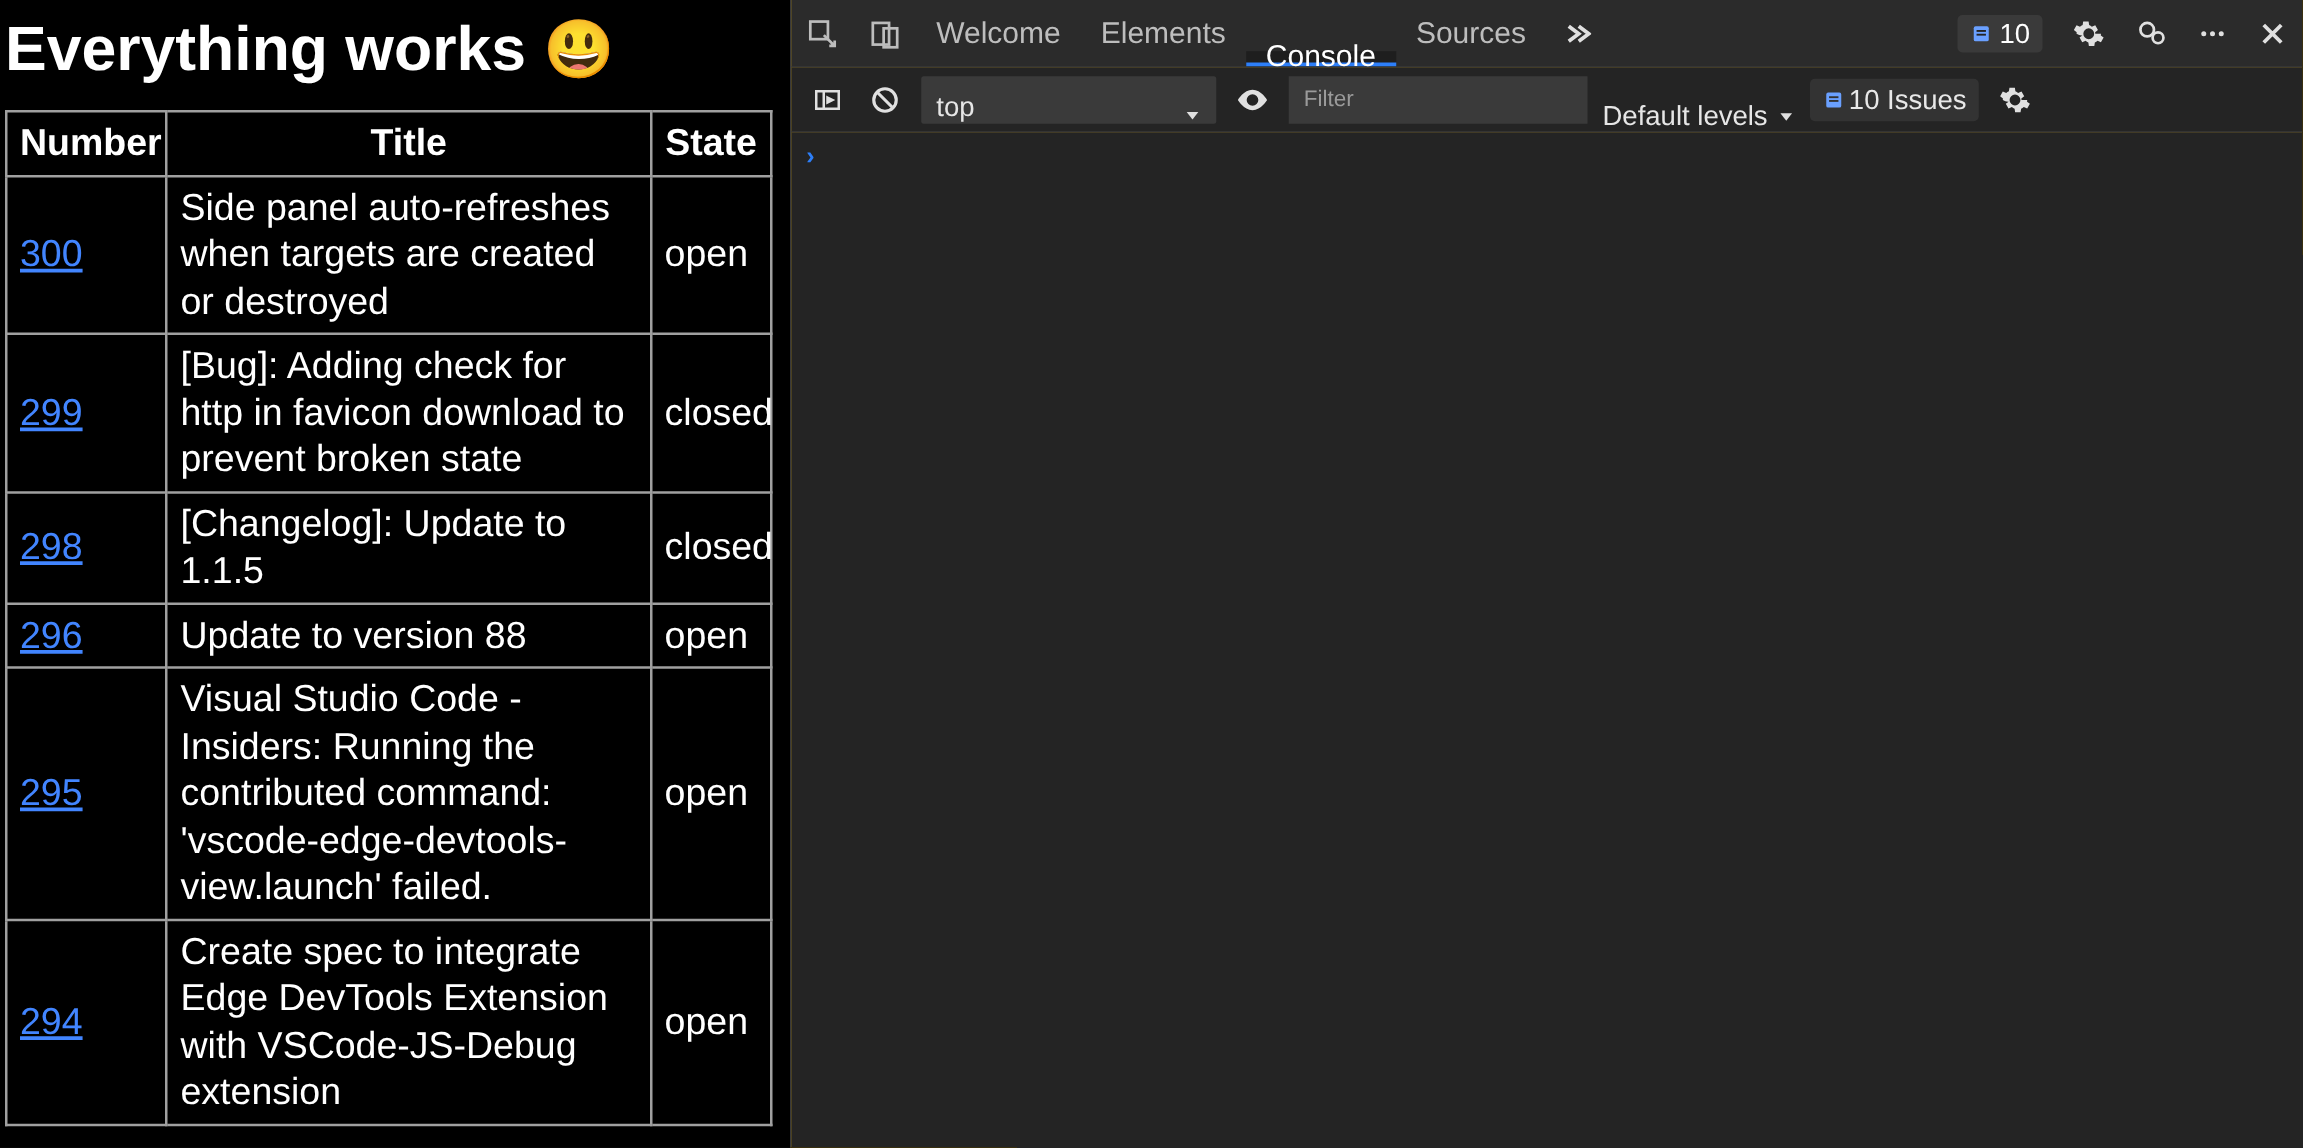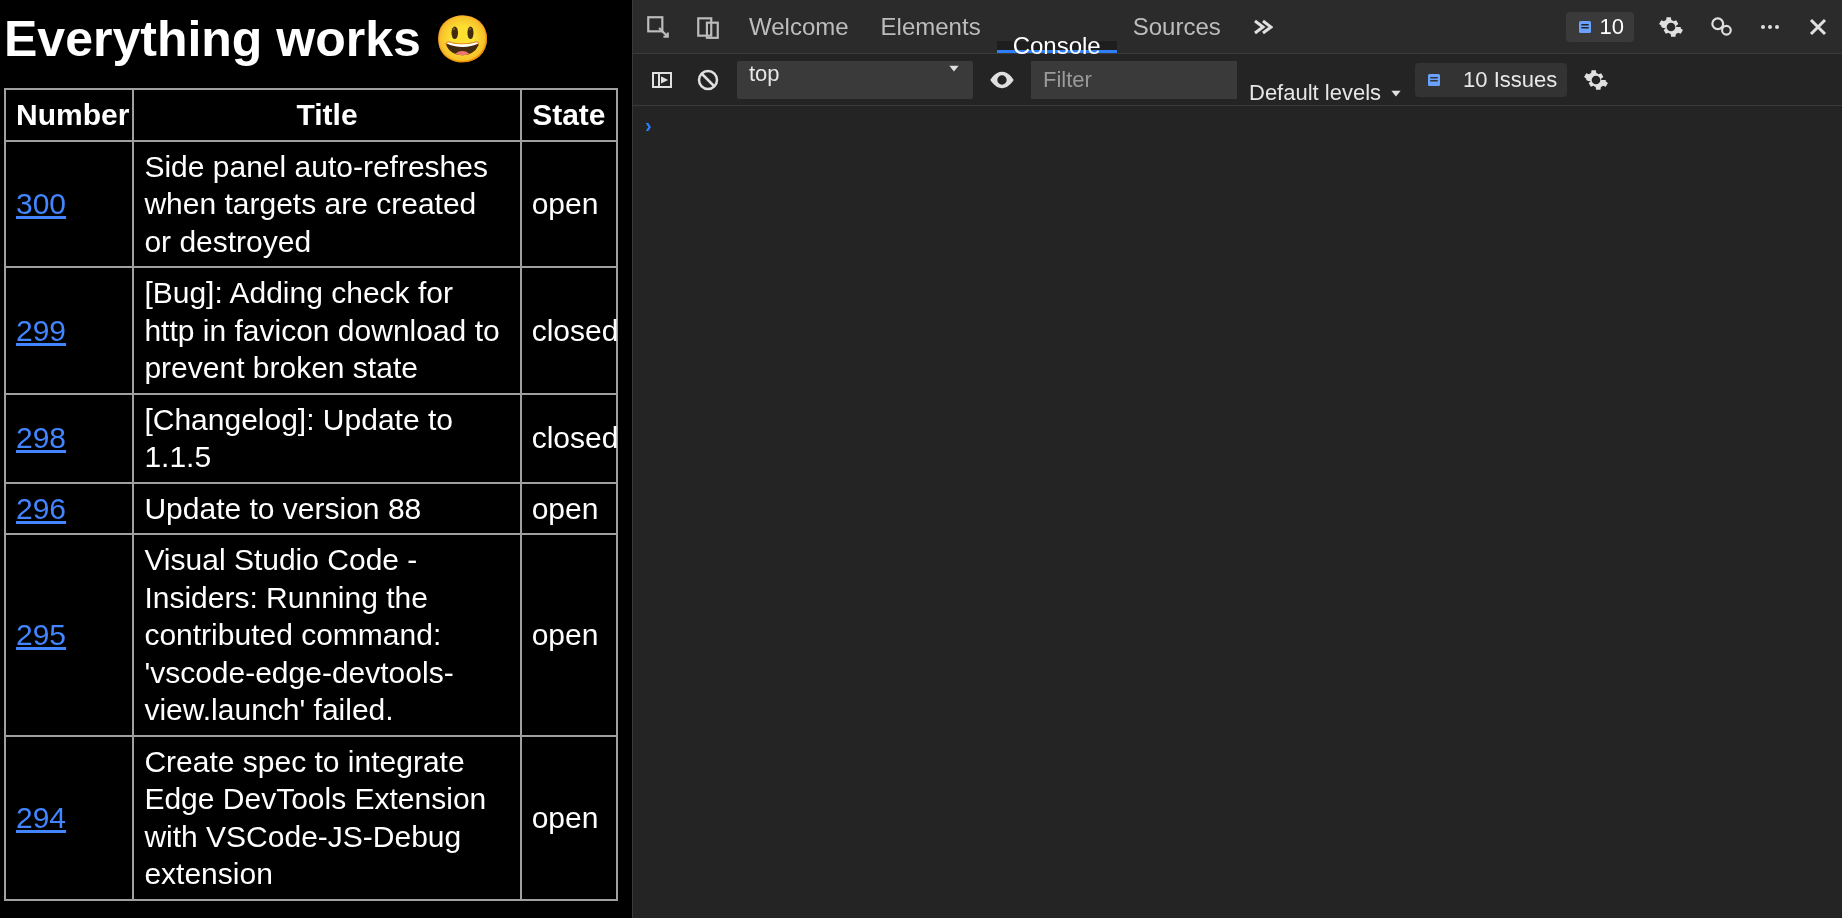--- a/index.html
+++ b/index.html
@@ -112,7 +112,7 @@
   width: 34px; height: 34px; color: #bdbdbd; cursor: pointer;
 }
 .context-select {
-  display: flex; align-items: flex-start; justify-content: space-between;
+  display: flex; align-items: flex-end; justify-content: space-between;
   background: #3a3a3a; border-radius: 2px;
   height: 38px; width: 236px; padding: 0 12px;
   color: #e6e6e6; cursor: pointer;

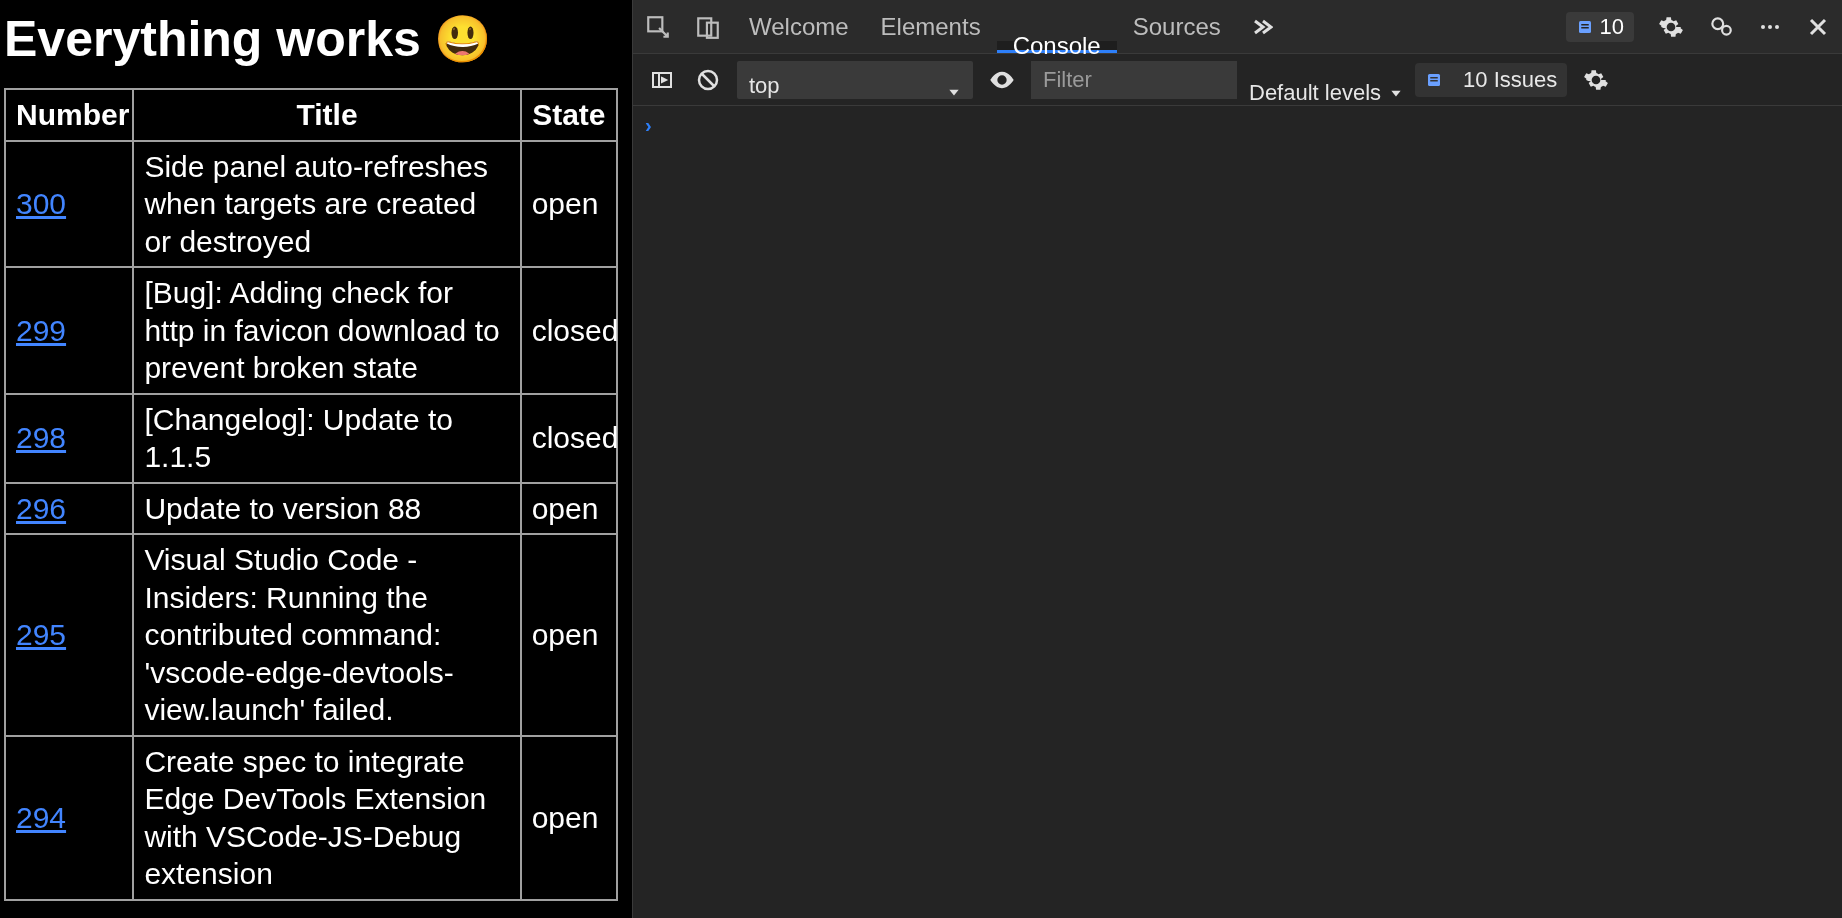--- a/index.html
+++ b/index.html
@@ -119,8 +119,8 @@
 }
 .filter-input {
   background: #3a3a3a; border: none; outline: none;
-  height: 38px; width: 206px; padding: 0 12px;
-  color: #e6e6e6; font-size: 22px;
+  height: 38px; width: 239px; padding: 0 12px;
+  color: #e6e6e6; font-size: 18px;
 }
 .filter-input::placeholder { color: #9a9a9a; }
 .levels {

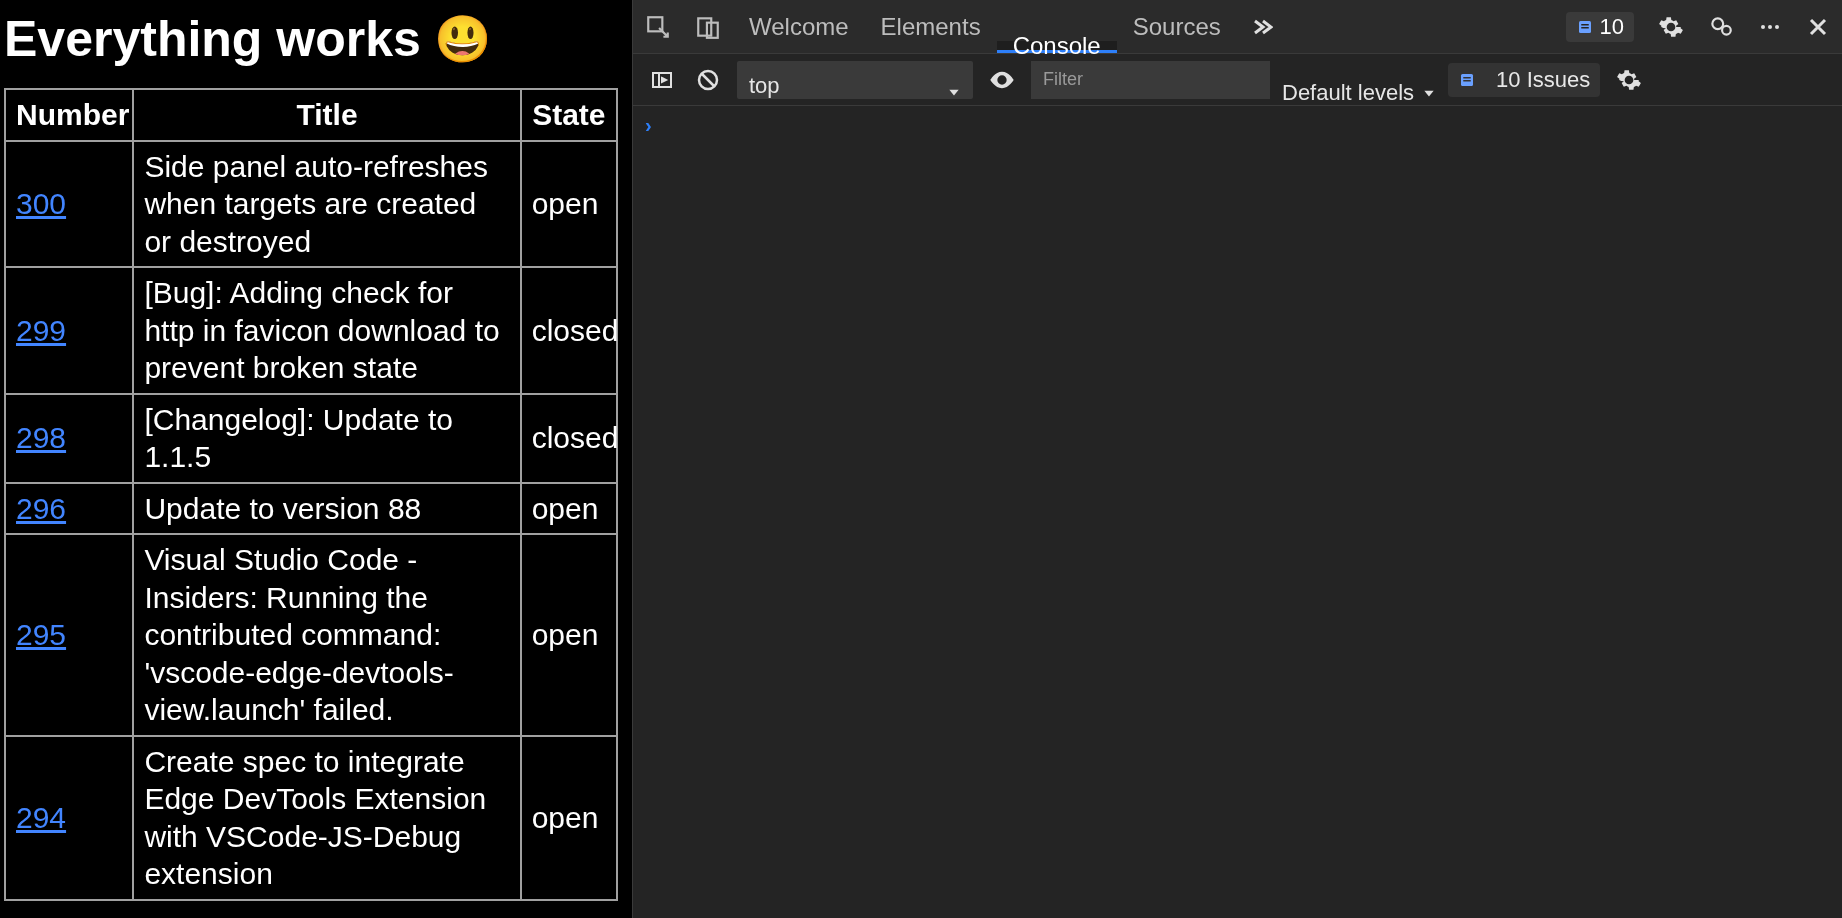--- a/index.html
+++ b/index.html
@@ -128,7 +128,7 @@
   color: #e6e6e6; cursor: pointer; margin-top: 26px;
 }
 .issues-link {
-  display: flex; align-items: center; gap: 20px;
+  display: flex; align-items: center; gap: 3px;
   background: #333; border-radius: 4px;
   padding: 4px 10px; cursor: pointer;
   white-space: nowrap; overflow: hidden;

